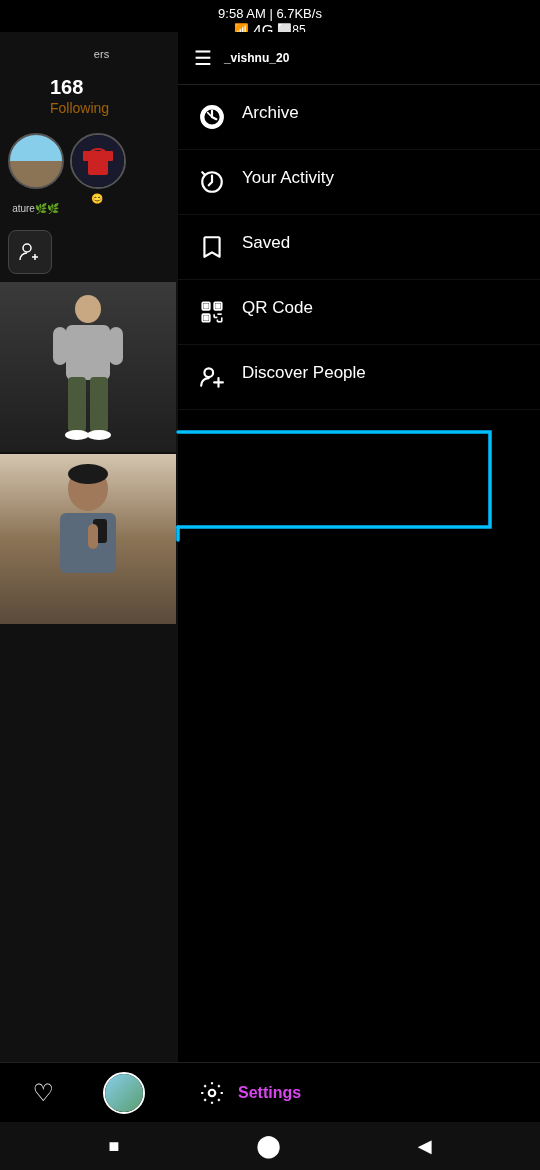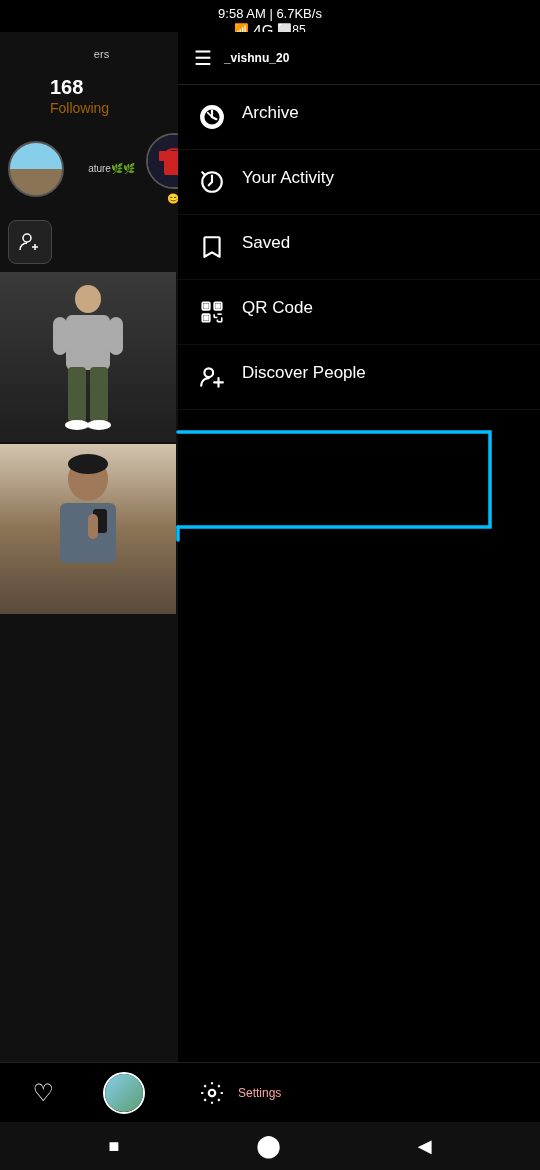--- a/index.html
+++ b/index.html
@@ -320,7 +320,7 @@
     </div>
 
     <div class="stories-row">
-      <div style="display:flex; flex-direction:row; align-items:center; gap:20px;">
+      <div style="display:flex; flex-direction:column; align-items:flex-end; gap:14px;">
         <div class="story-circle story-nature">
           
         </div>

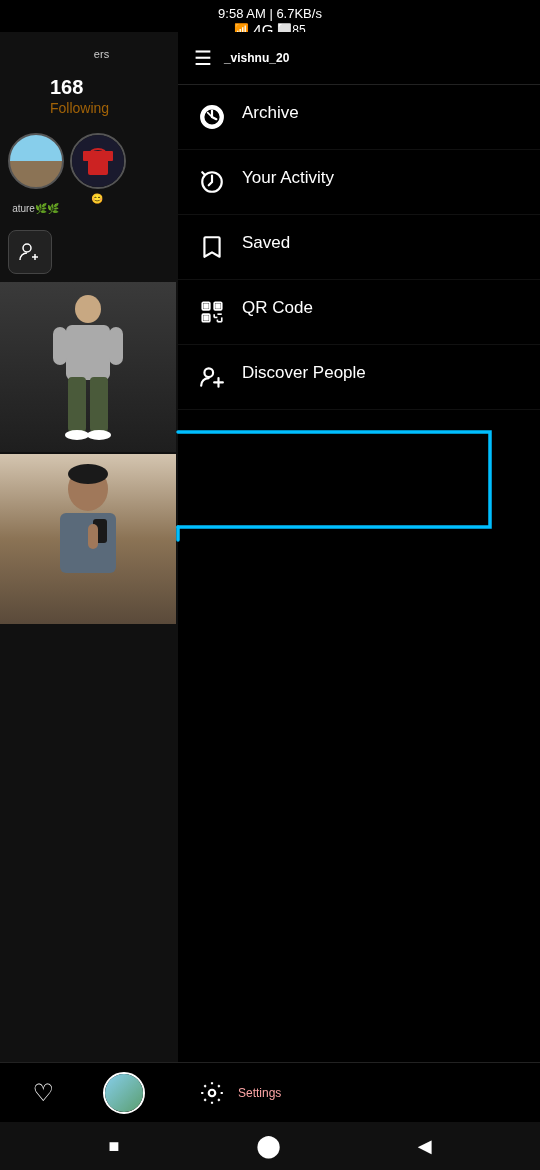--- a/index.html
+++ b/index.html
@@ -232,8 +232,9 @@
     }
 
     .settings-label {
-      font-size: 12px;
-      color: #fca5a5;
+      font-size: 16px;
+      color: #d946ef;
+      font-weight: bold;
     }
 
     

